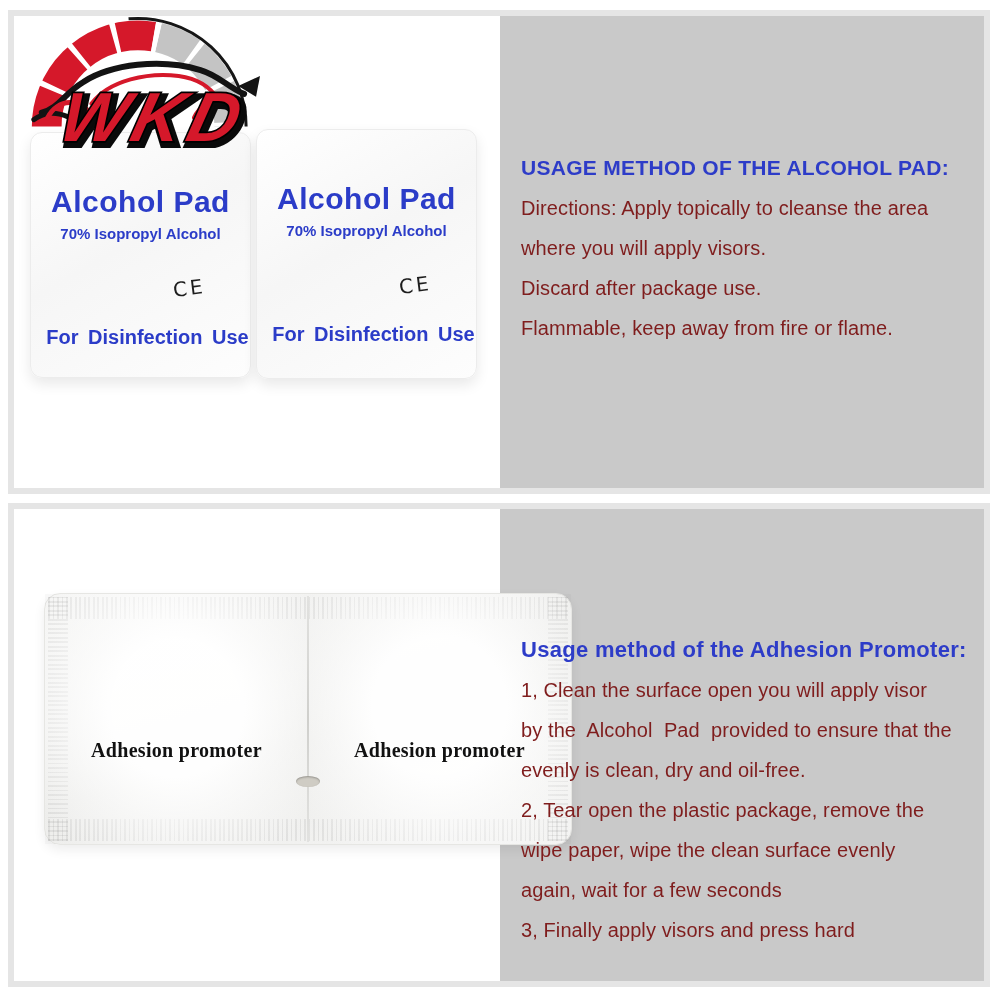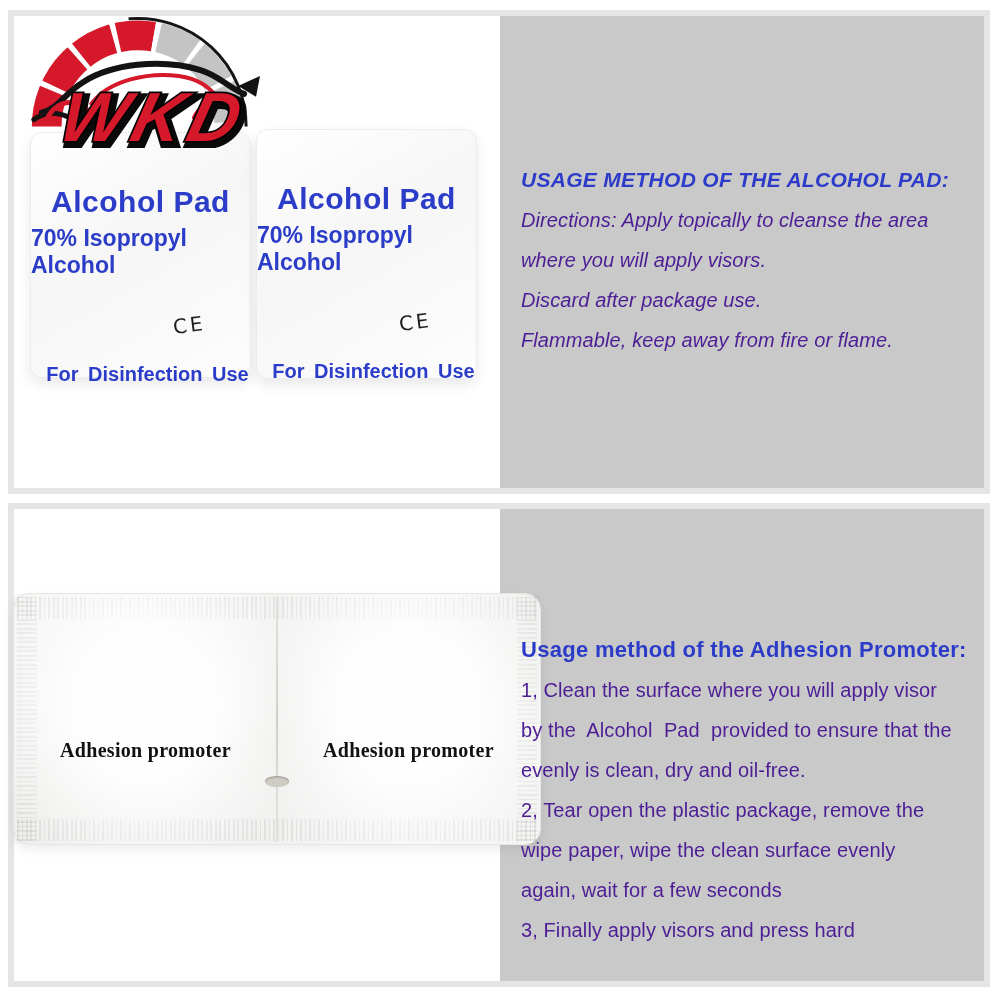--- a/index.html
+++ b/index.html
@@ -40,7 +40,7 @@
   .pad-footer { margin-top:26px; font-size:20px; font-weight:bold; word-spacing:4px;margin-left:14px; }
   
   .usage { position:absolute; left:521px; width:470px; z-index:3; }
-  .usage-top { top:160px;font-style:italic; }
+  .usage-top { top:148px; }
   .usage-bottom { top:630px; }
   .usage-heading {
     line-height:40px; font-weight:600; color:var(--heading-blue, #2d3cc8);

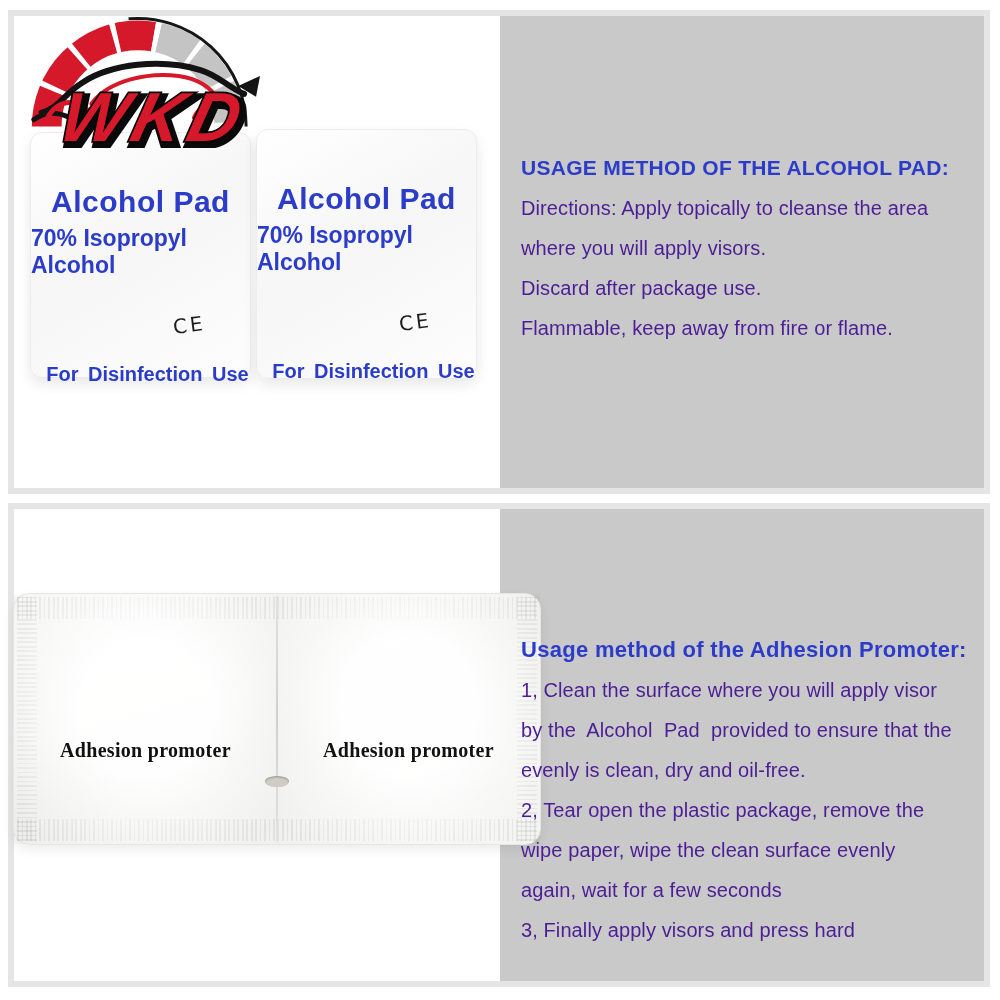--- a/index.html
+++ b/index.html
@@ -49,7 +49,7 @@
   .usage-top .usage-heading { font-size:21px; }
   .usage-bottom .usage-heading { font-size:22px; }
   .usage-line {
-    line-height:40px; font-size:20px; color:#4c1d95; white-space:pre;
+    line-height:40px; font-size:20px; color:#7f1d1d; white-space:pre;
     letter-spacing:0.1px;
   }
   

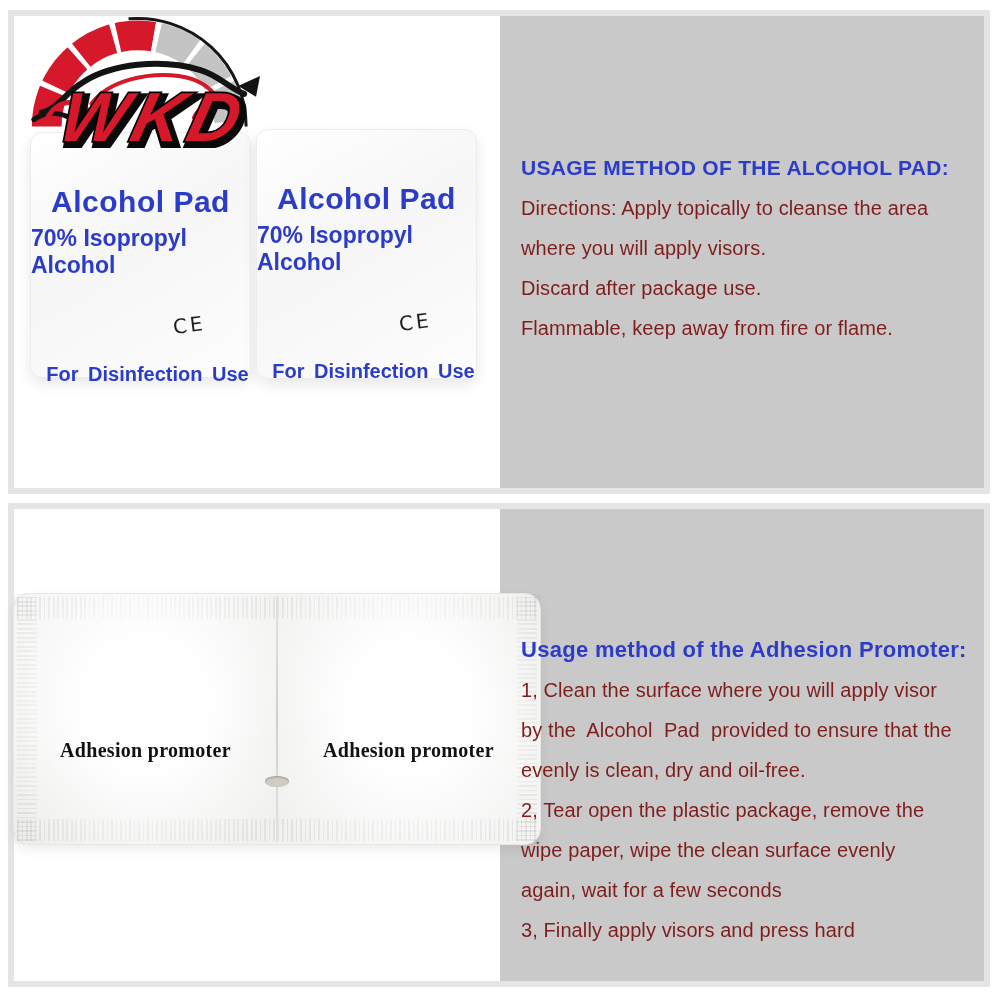--- a/index.html
+++ b/index.html
@@ -33,7 +33,7 @@
   .packet-left  { left:30px;  top:132px; width:221px; height:246px; }
   .packet-right { left:256px; top:129px; width:221px; height:250px; }
   .pad-title  { margin-top:52px; font-size:30px; font-weight:bold; letter-spacing:0.5px; }
-  .pad-sub    { margin-top:6px;  font-size:23px; font-weight:bold; }
+  .pad-sub    { margin-top:6px;  font-size:15px; font-weight:bold; }
   .pad-ce     { margin-top:34px; align-self:flex-end; margin-right:44px; font-size:20px;
                 letter-spacing:3px; color:#1d1d1d; transform:rotate(-7deg);
                 font-family:"DejaVu Sans", sans-serif; }

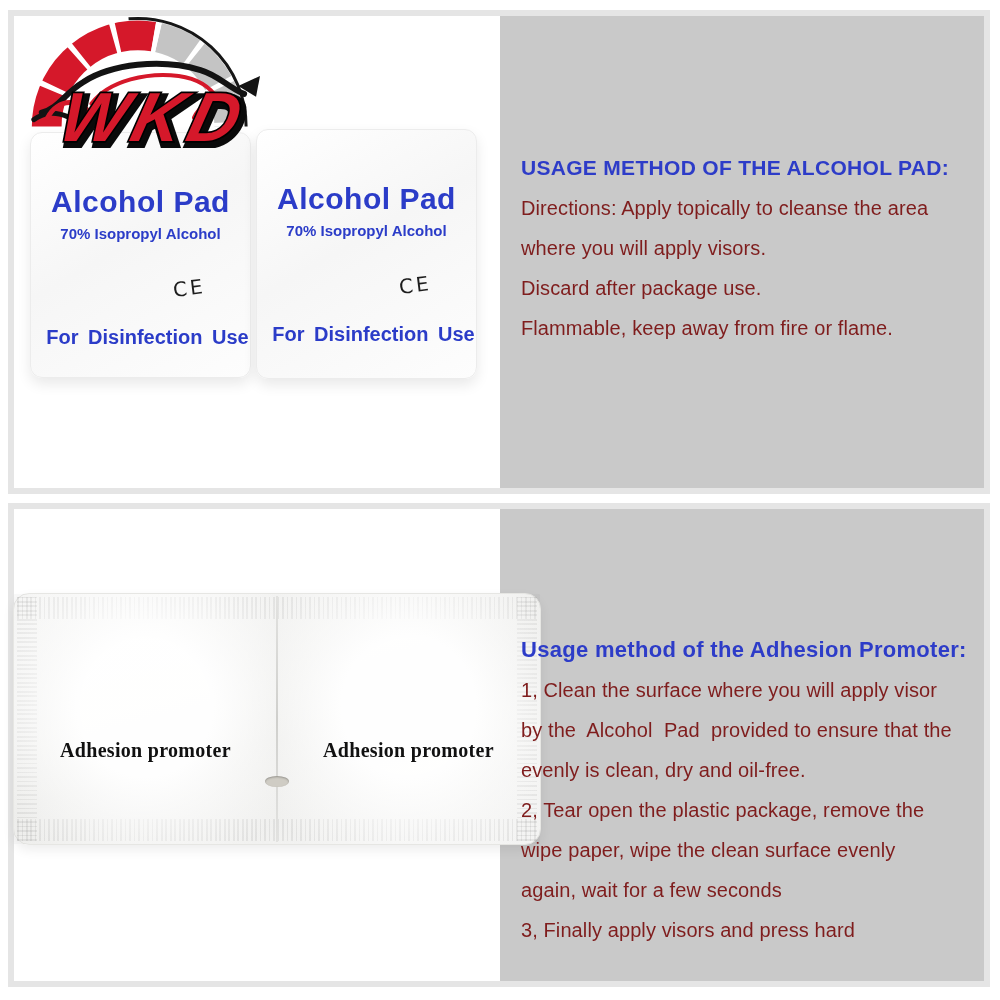--- a/index.html
+++ b/index.html
@@ -165,7 +165,7 @@
 
   <div class="usage usage-bottom">
     <div class="usage-heading">Usage method of the Adhesion Promoter:</div>
-    <div class="usage-line">1, Clean the surface where you will apply visor</div>
+    <div class="usage-line">1, Clean the surface open you will apply visor</div>
     <div class="usage-line">by the  Alcohol  Pad  provided to ensure that the</div>
     <div class="usage-line">evenly is clean, dry and oil-free.</div>
     <div class="usage-line">2, Tear open the plastic package, remove the</div>

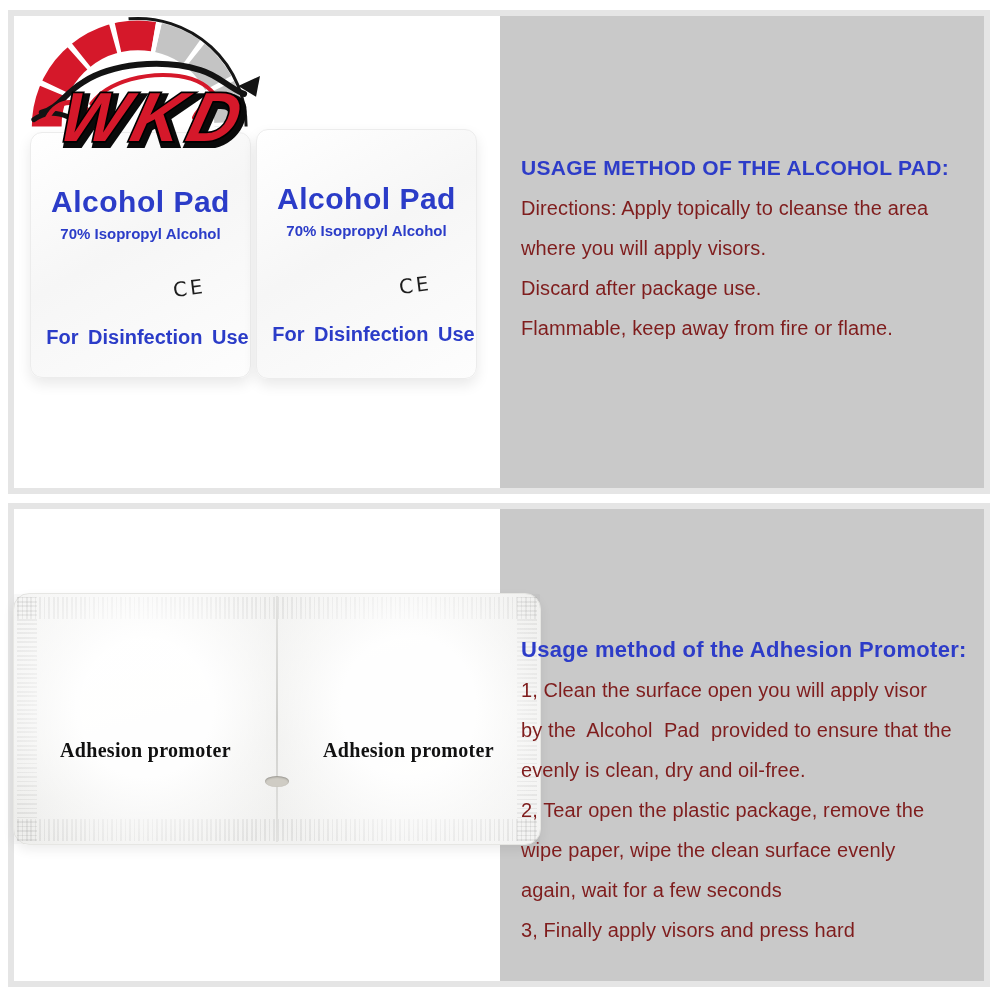--- a/index.html
+++ b/index.html
@@ -54,7 +54,7 @@
   }
   
   .pouch-pair {
-    position:absolute; left:13px; top:593px; width:528px; height:252px; z-index:3;
+    position:absolute; left:44px; top:593px; width:528px; height:252px; z-index:3;
     background:linear-gradient(165deg,#fbfbfa 0%,#f3f3f1 55%,#fafaf9 100%);
     border:1px solid #e6e6e3; border-radius:16px;
     box-shadow:0 5px 12px rgba(0,0,0,0.07);

